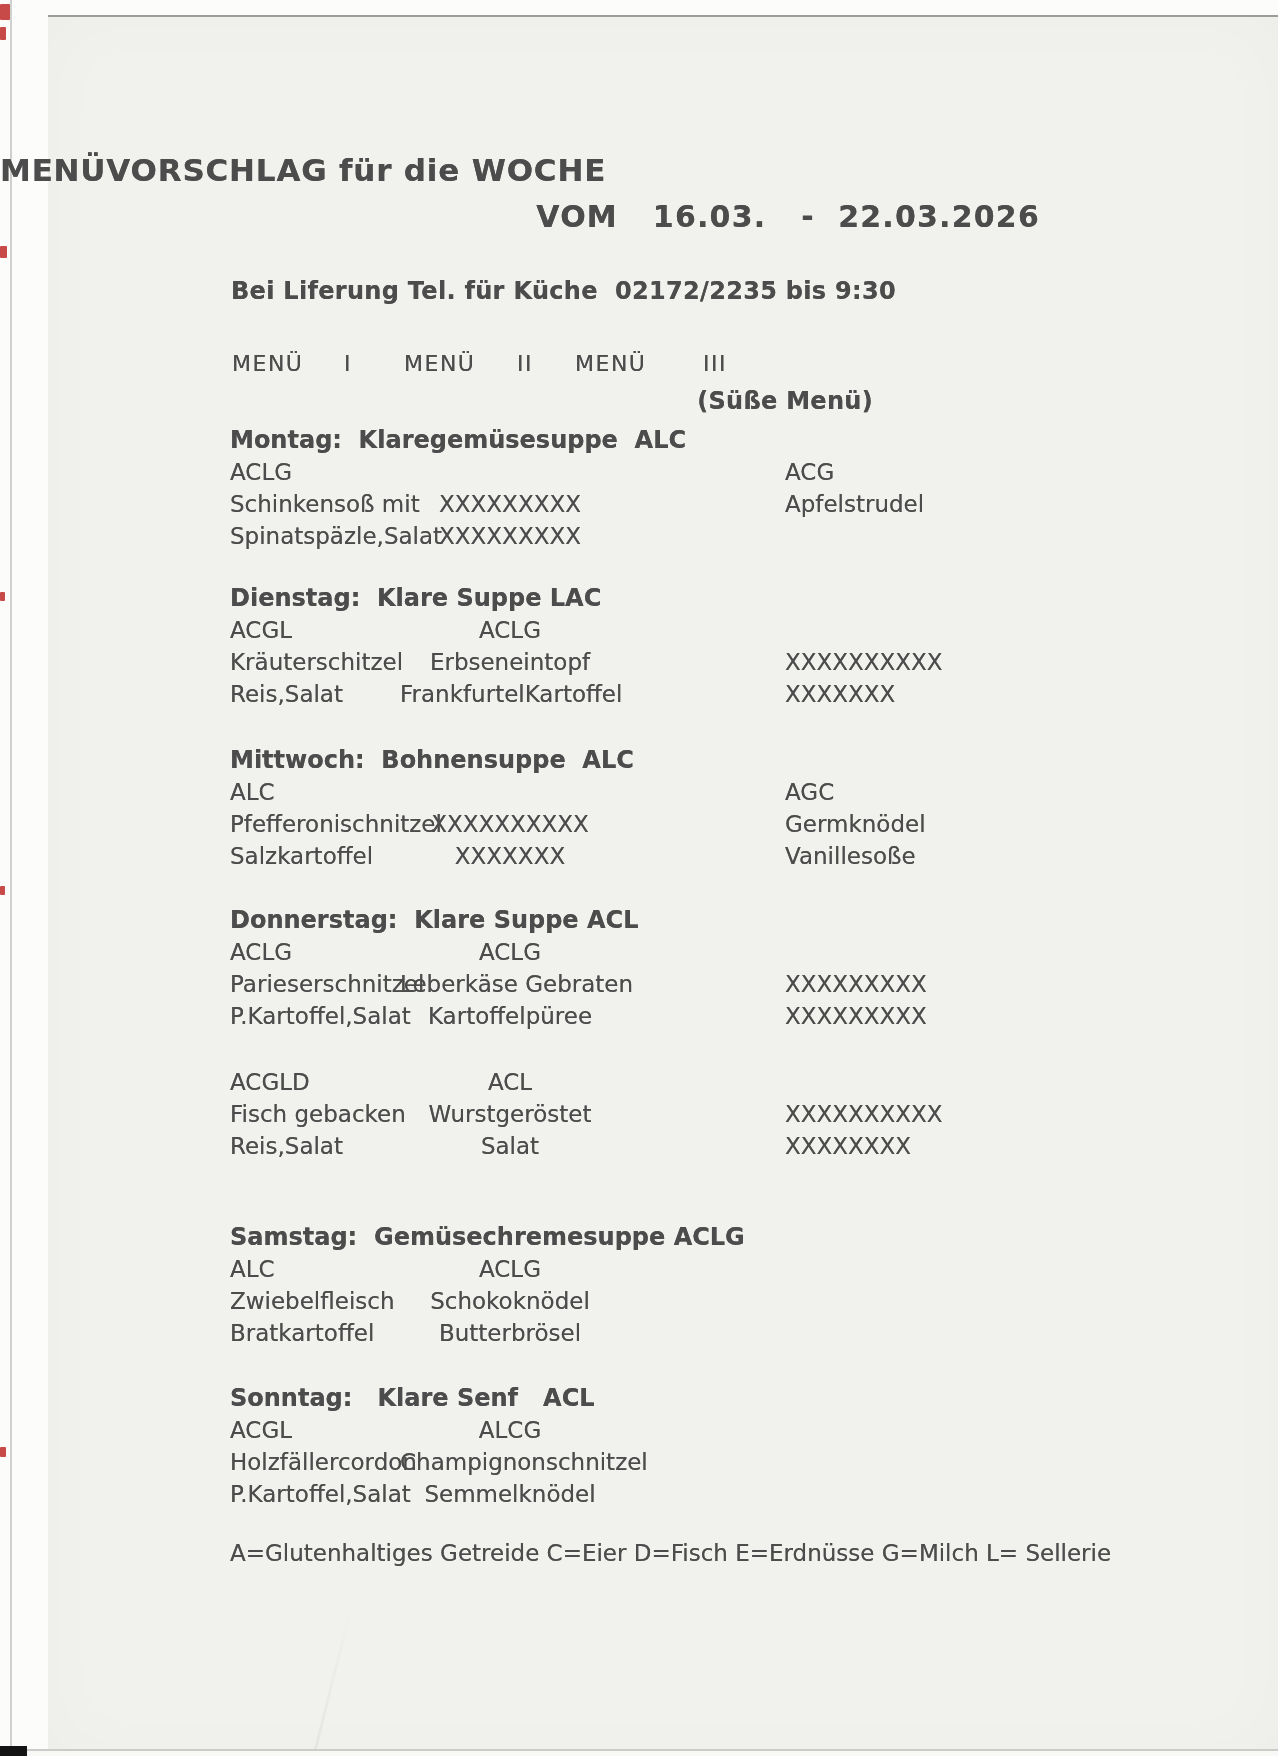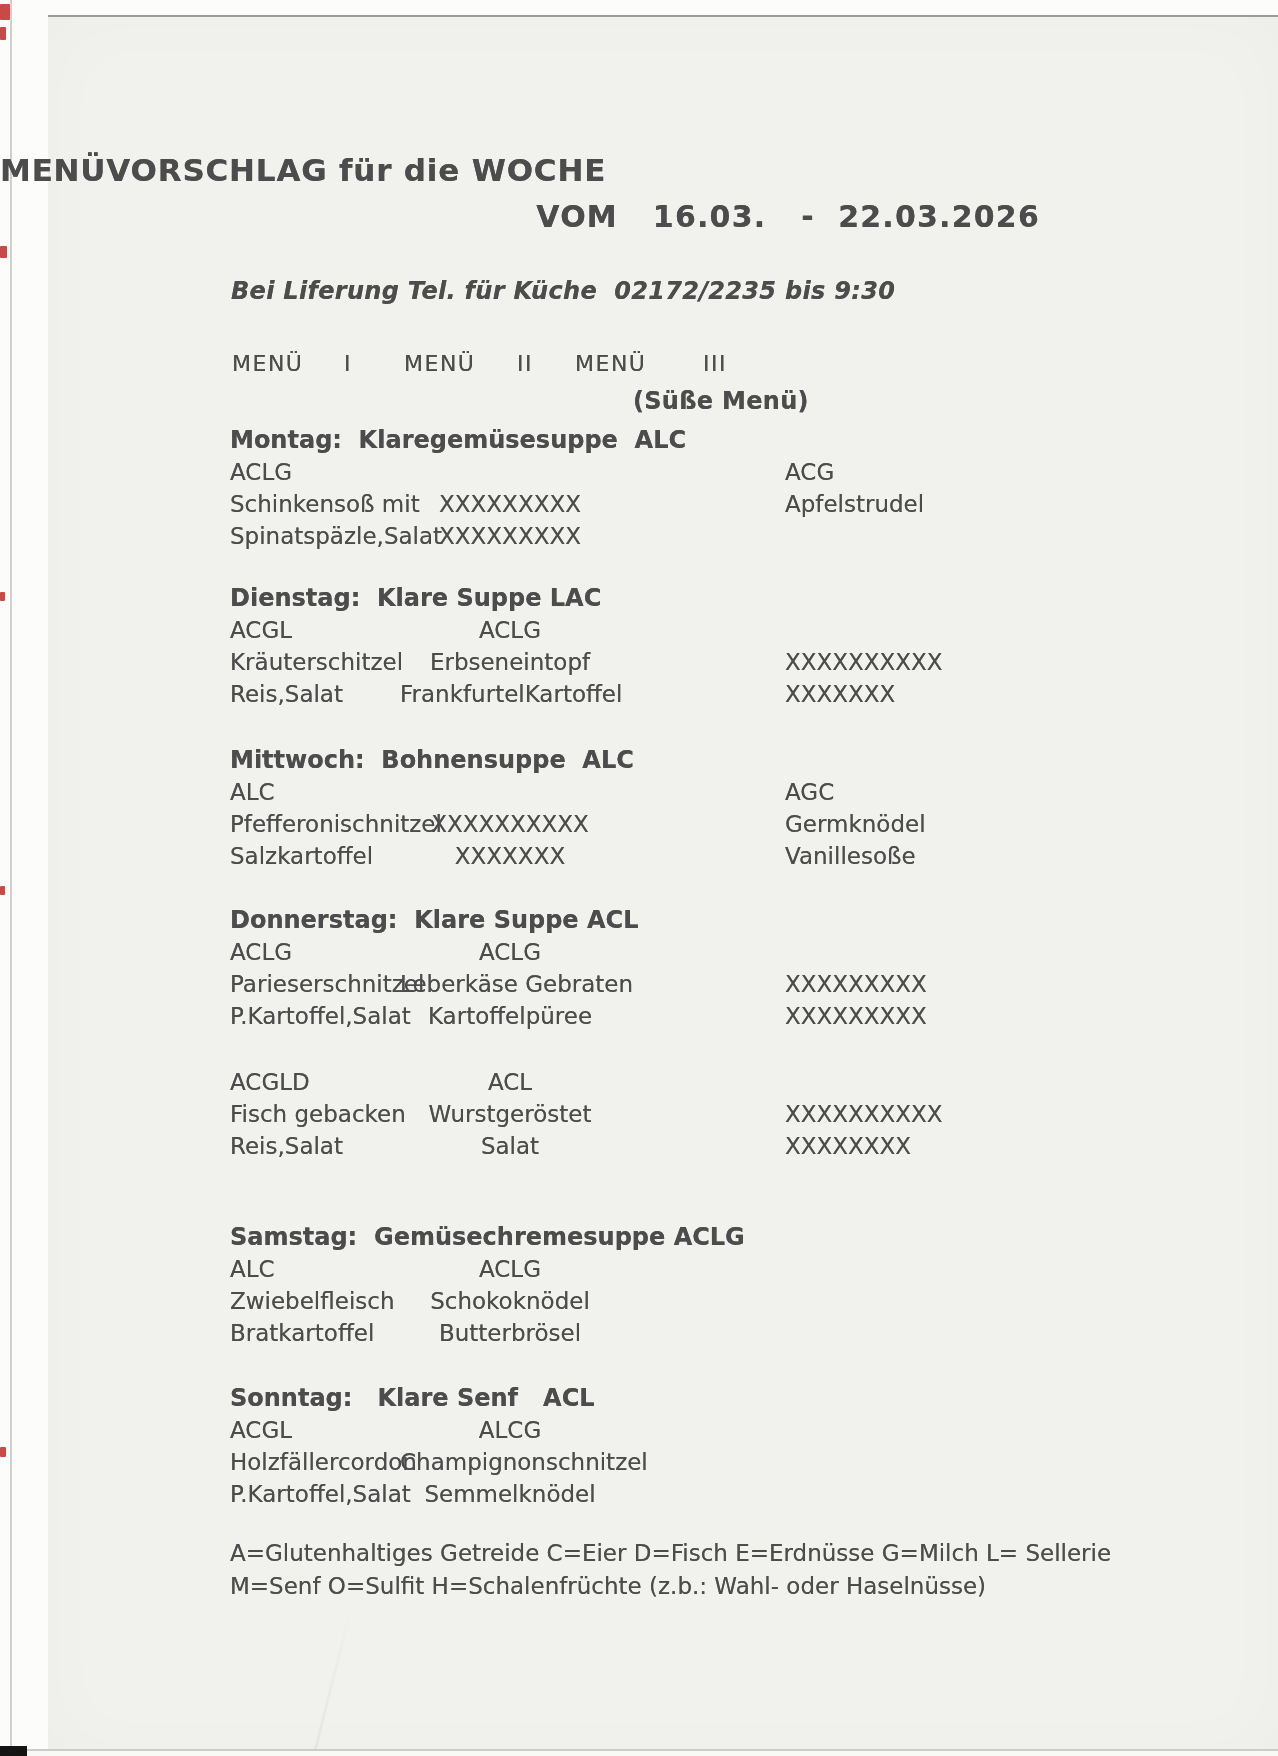--- a/index.html
+++ b/index.html
@@ -19,7 +19,7 @@
   .title1{top:152px;left:0;width:1040px;font-size:31px;font-weight:bold;letter-spacing:0.8px}
   .title2{top:199px;left:0;width:1040px;text-align:right;font-size:30px;font-weight:bold;
           white-space:pre;letter-spacing:1.2px}
-  .info{top:277px;left:231px;font-size:24px;font-weight:bold;font-style:italic;white-space:pre}
+  .info{top:277px;left:231px;font-size:24px;font-weight:bold;white-space:pre}
   .mh{top:351px;font-size:22px;font-weight:normal;letter-spacing:1.5px}
   .mh1{left:232px}.mh2{left:344px}.mh3{left:404px}.mh4{left:517px}.mh5{left:575px}.mh6{left:703px}
   .suesse{top:387px;left:633px;width:240px;text-align:left;font-size:24px;font-weight:bold}

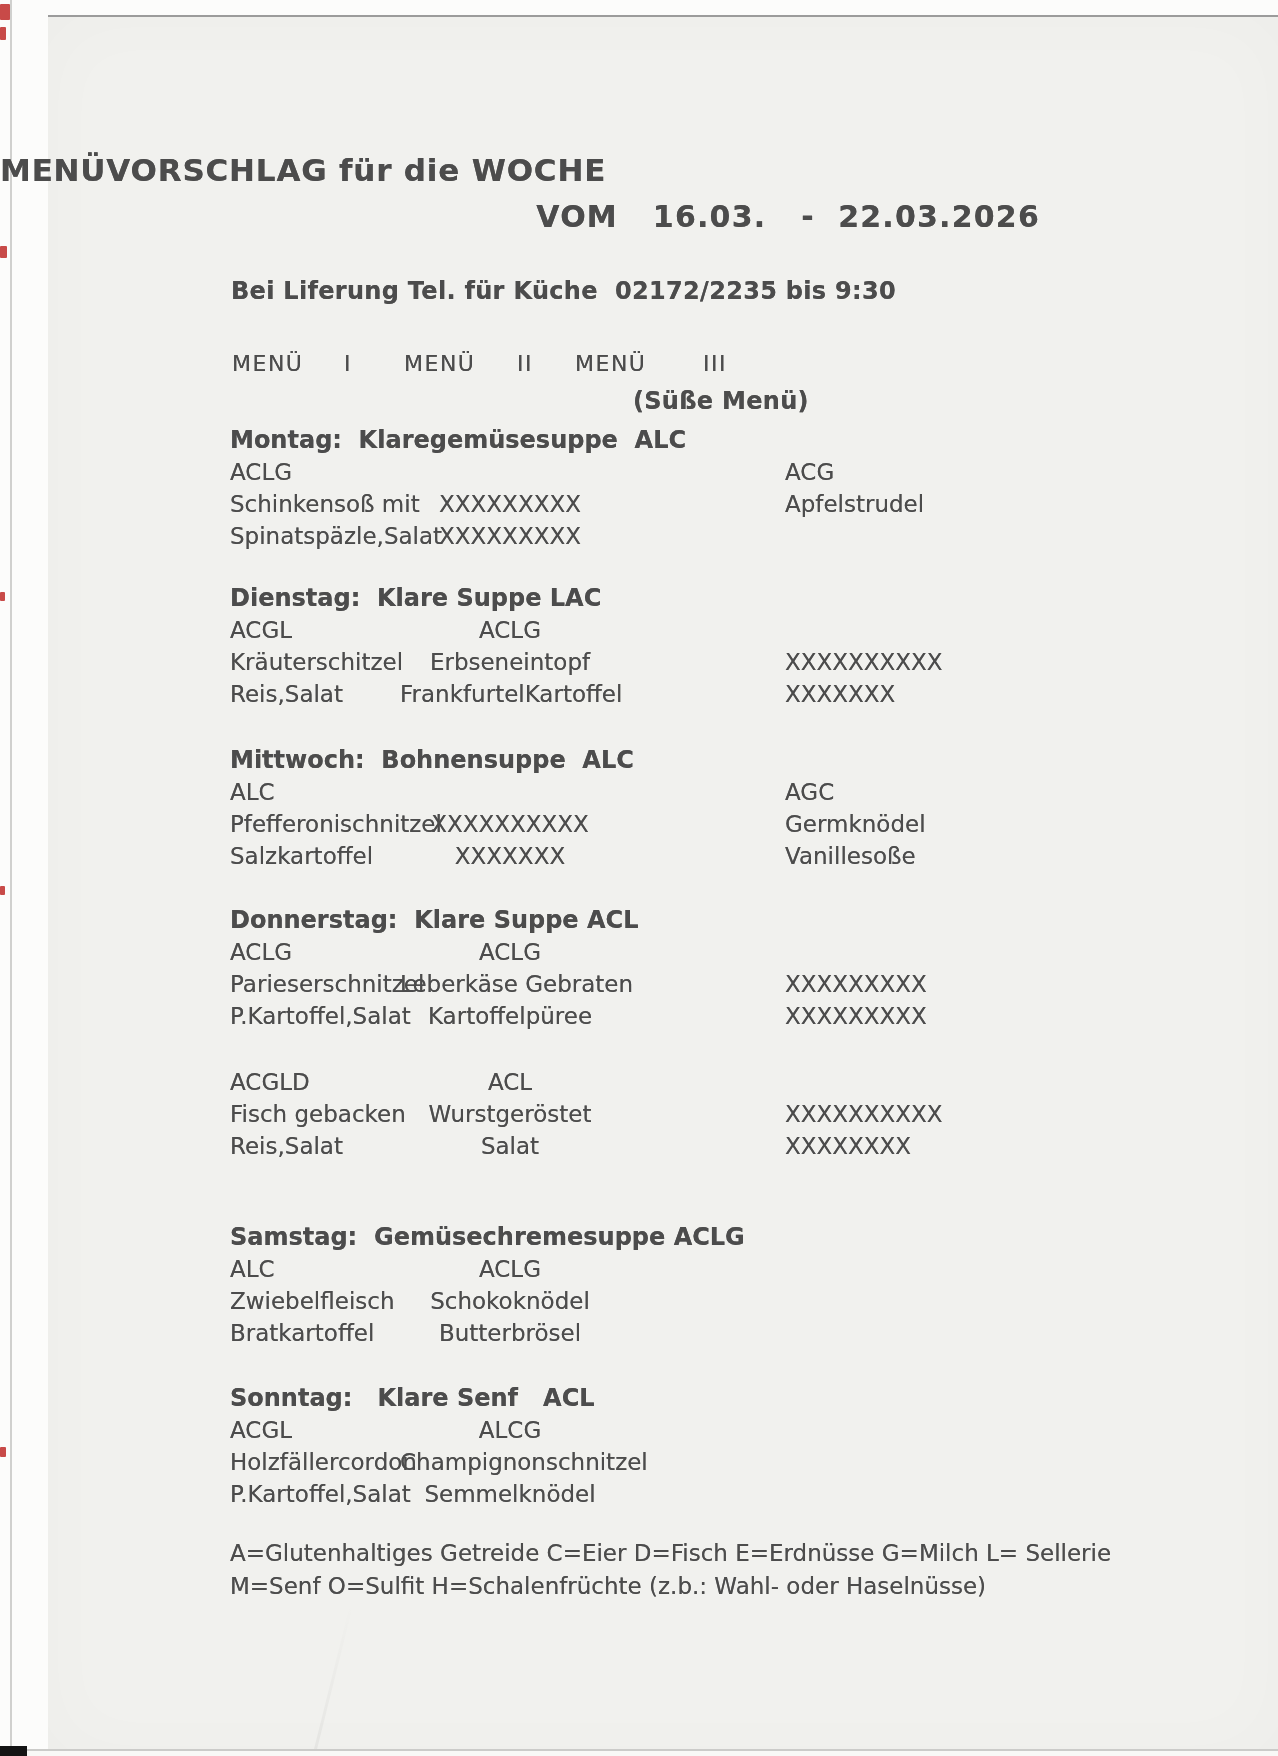--- a/index.html
+++ b/index.html
@@ -22,7 +22,7 @@
   .info{top:277px;left:231px;font-size:24px;font-weight:bold;white-space:pre}
   .mh{top:351px;font-size:22px;font-weight:normal;letter-spacing:1.5px}
   .mh1{left:232px}.mh2{left:344px}.mh3{left:404px}.mh4{left:517px}.mh5{left:575px}.mh6{left:703px}
-  .suesse{top:387px;left:633px;width:240px;text-align:left;font-size:24px;font-weight:bold}
+  .suesse{top:387px;left:633px;width:240px;text-align:right;font-size:24px;font-weight:bold}
   .day{position:absolute;left:230px;width:1010px}
   .day-h{font-size:24px;font-weight:bold;line-height:32px;white-space:pre;
          text-shadow:0 0 0.6px rgba(76,76,76,0.8)}

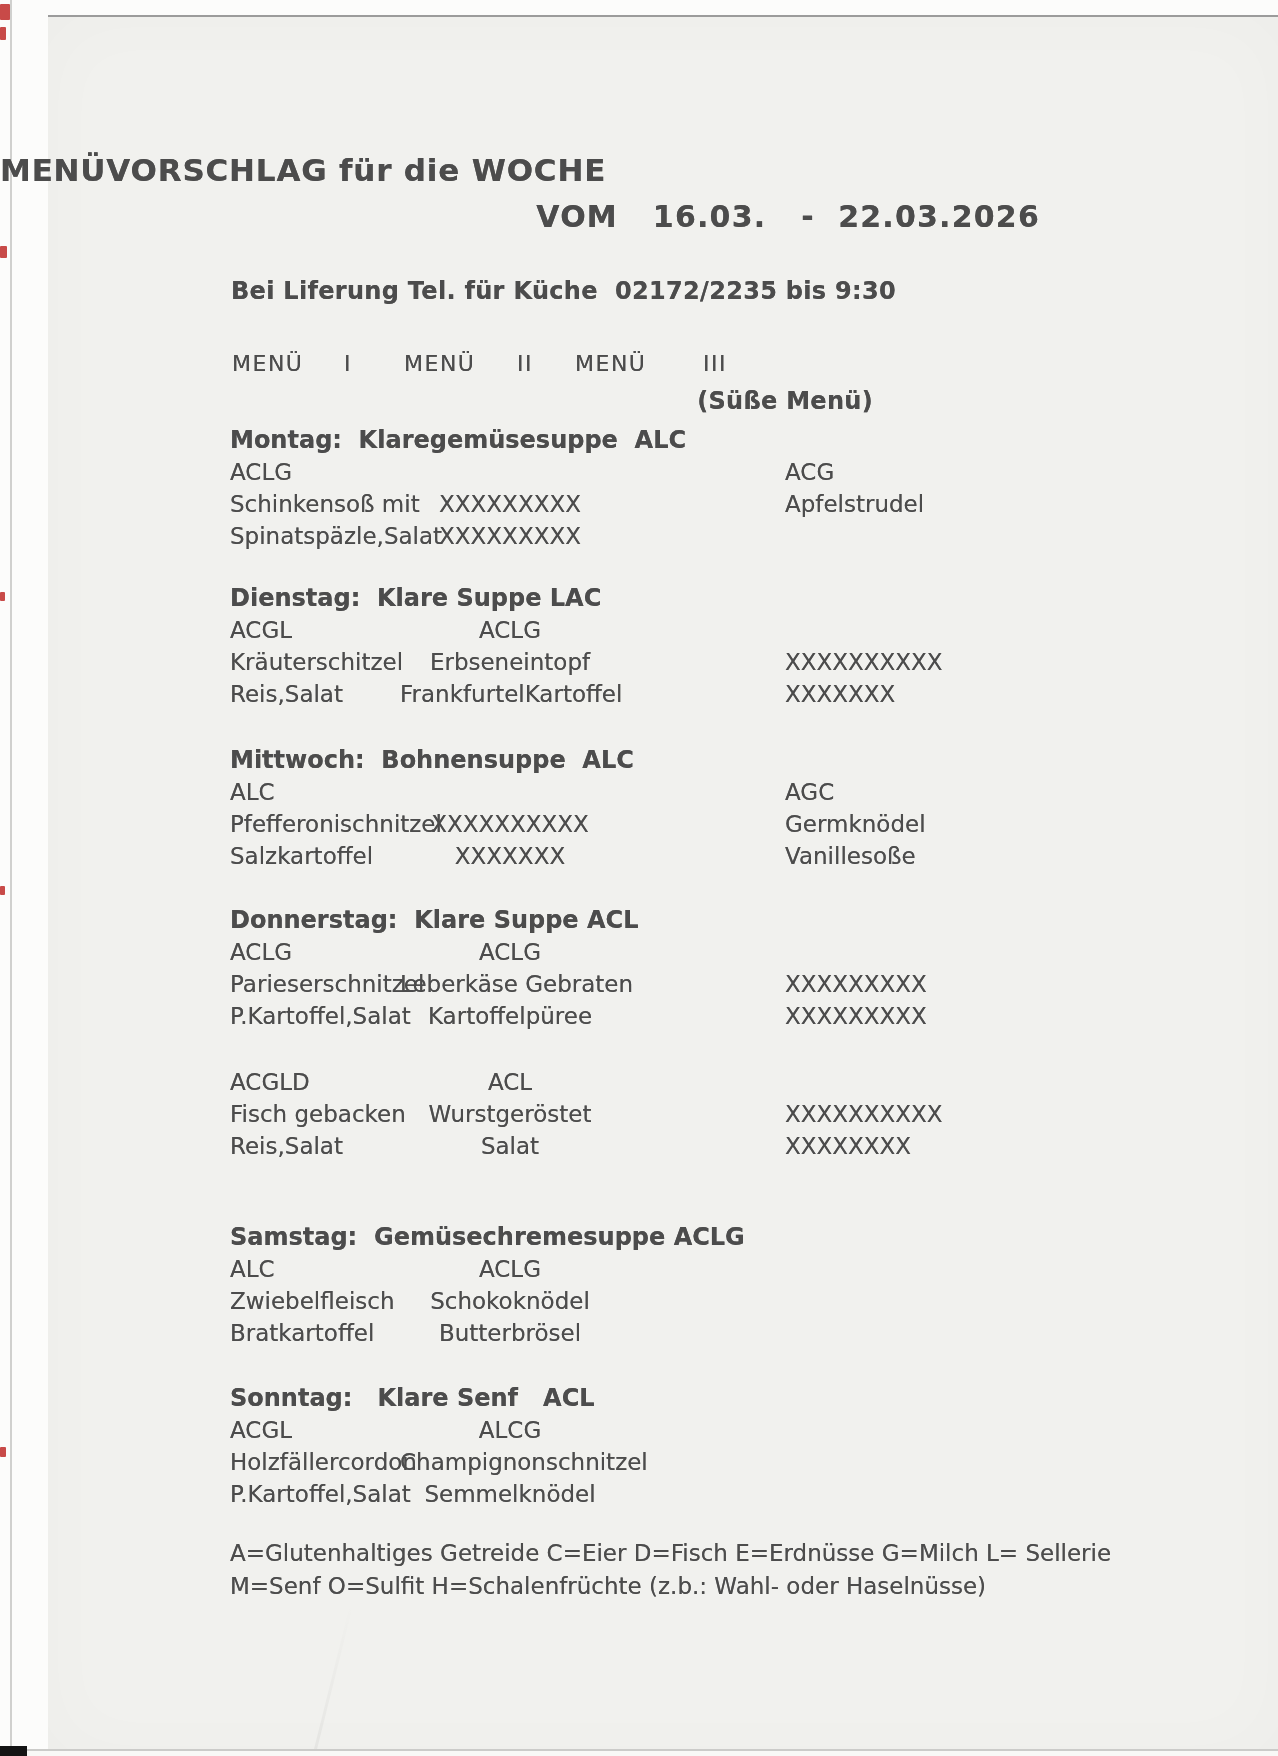--- a/index.html
+++ b/index.html
@@ -167,7 +167,6 @@
 
   <div class="legend">
     <div>A=Glutenhaltiges Getreide C=Eier D=Fisch E=Erdnüsse G=Milch L= Sellerie</div>
-    <div>M=Senf O=Sulfit H=Schalenfrüchte (z.b.: Wahl- oder Haselnüsse)</div>
   </div>
 
   <div class="bottom-strip"></div>

